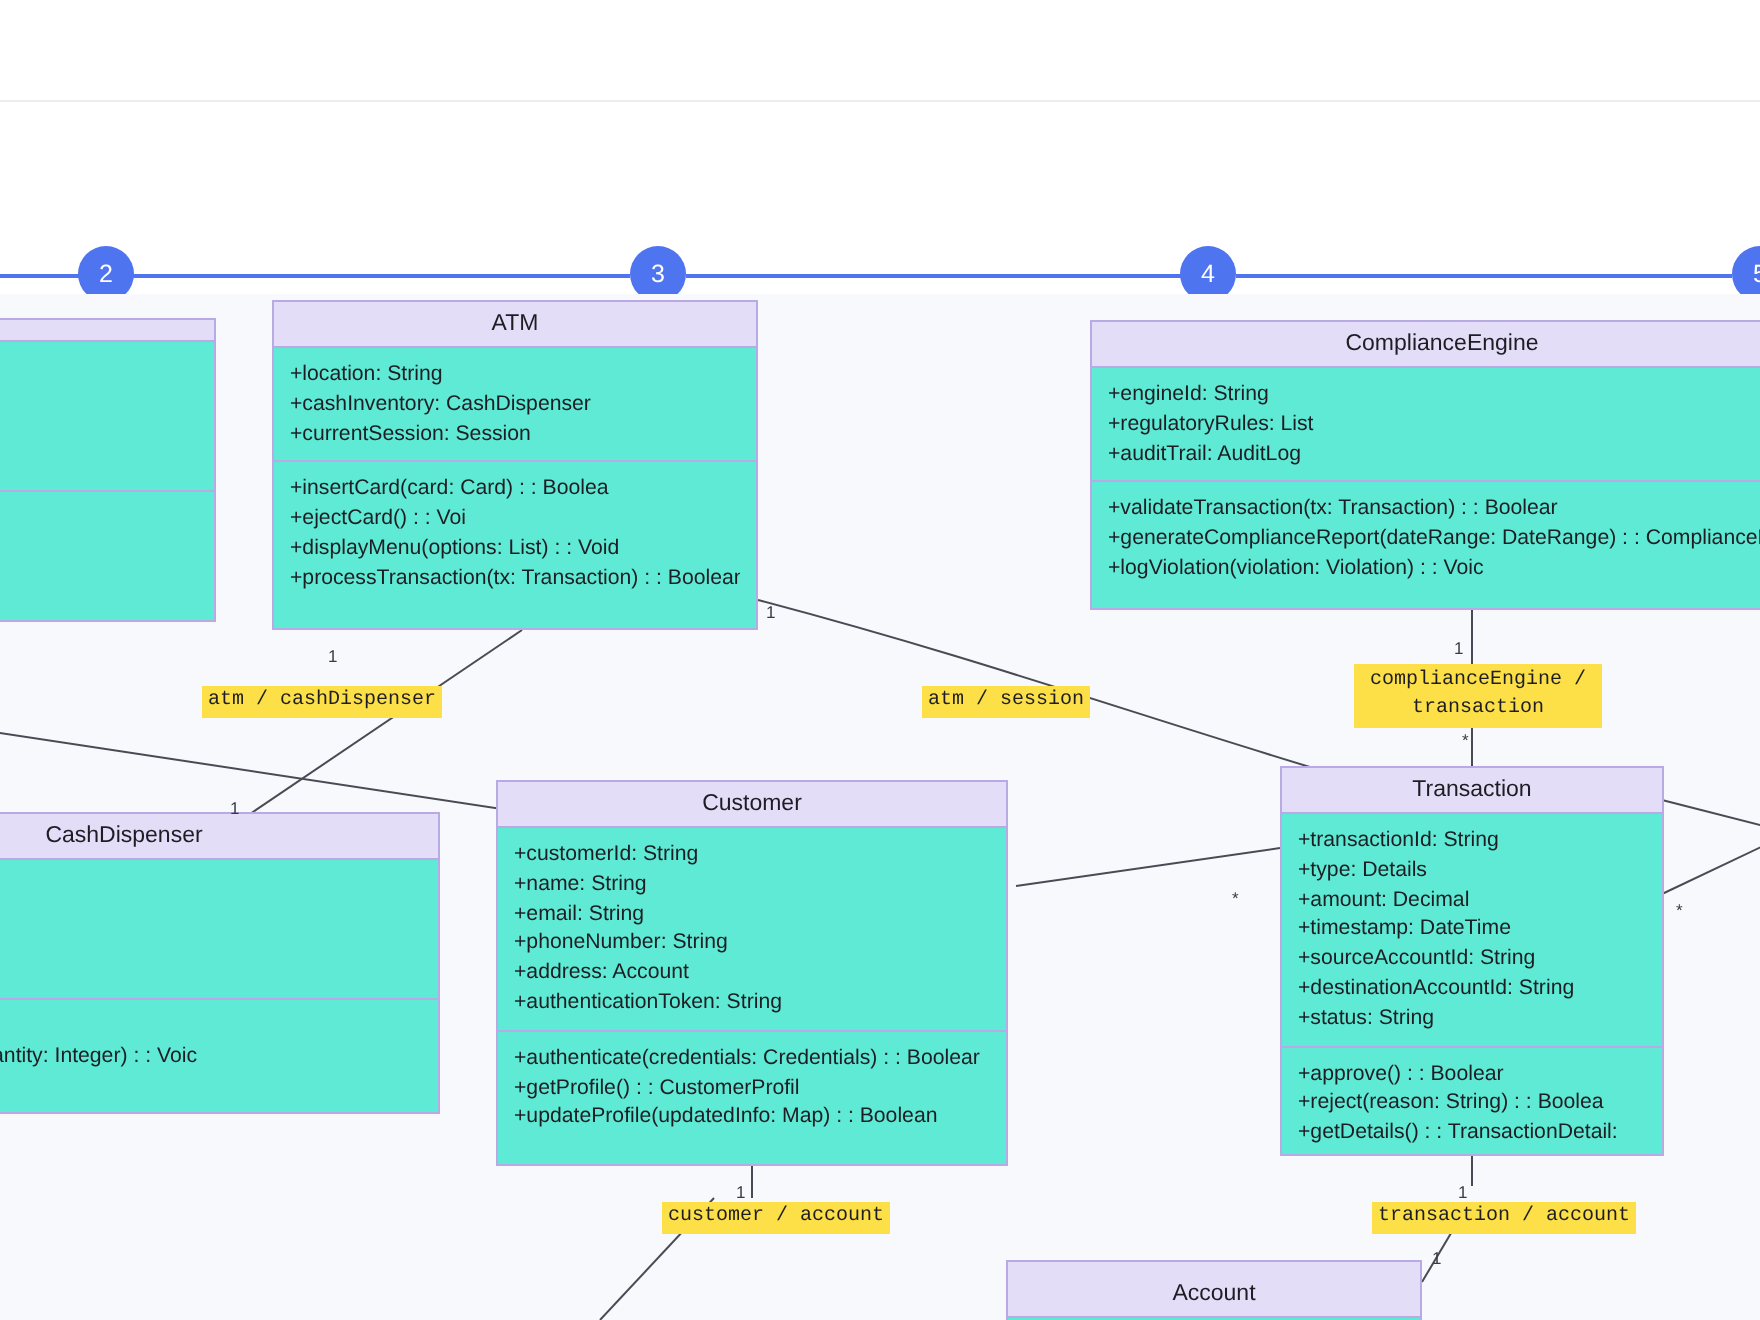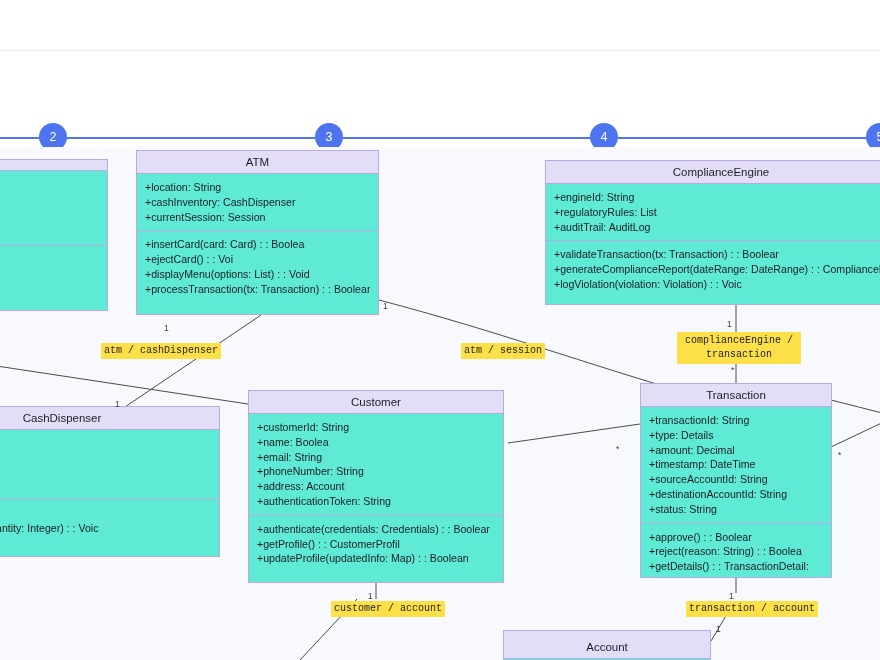--- a/index.html
+++ b/index.html
@@ -147,7 +147,7 @@
       <div class="hd">Customer</div>
       <div class="sec attrs">
         <div class="ln">+customerId: String</div>
-        <div class="ln">+name: Boolea</div>
+        <div class="ln">+name: String</div>
         <div class="ln">+email: String</div>
         <div class="ln">+phoneNumber: String</div>
         <div class="ln">+address: Account</div>

